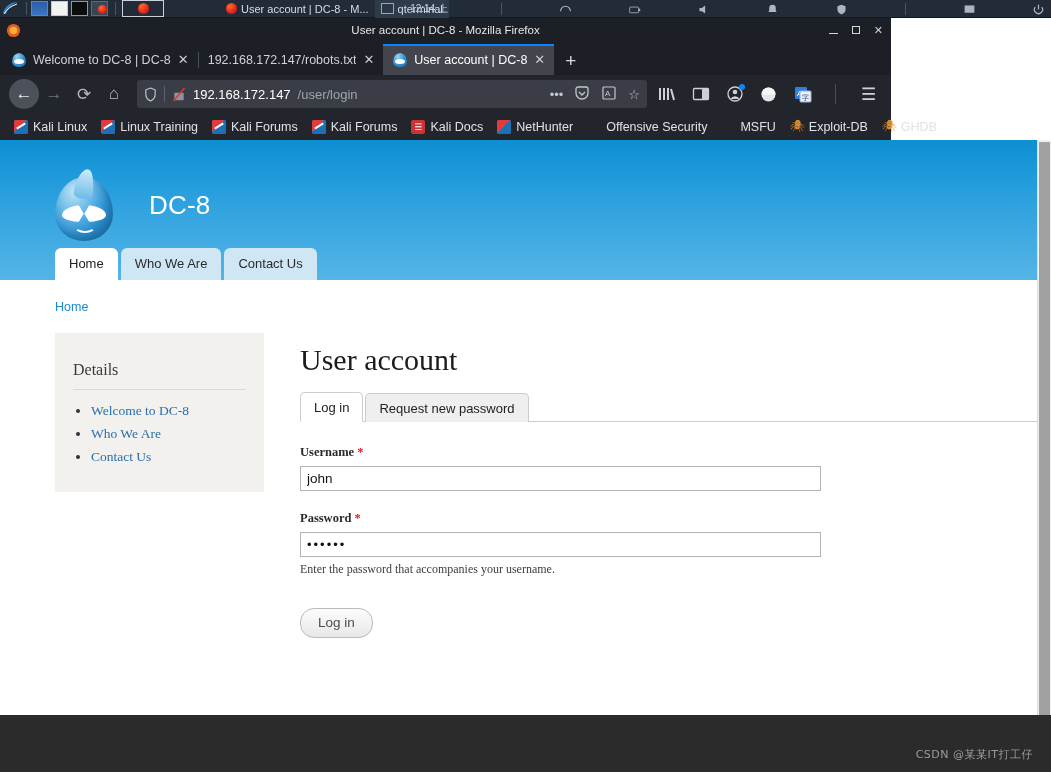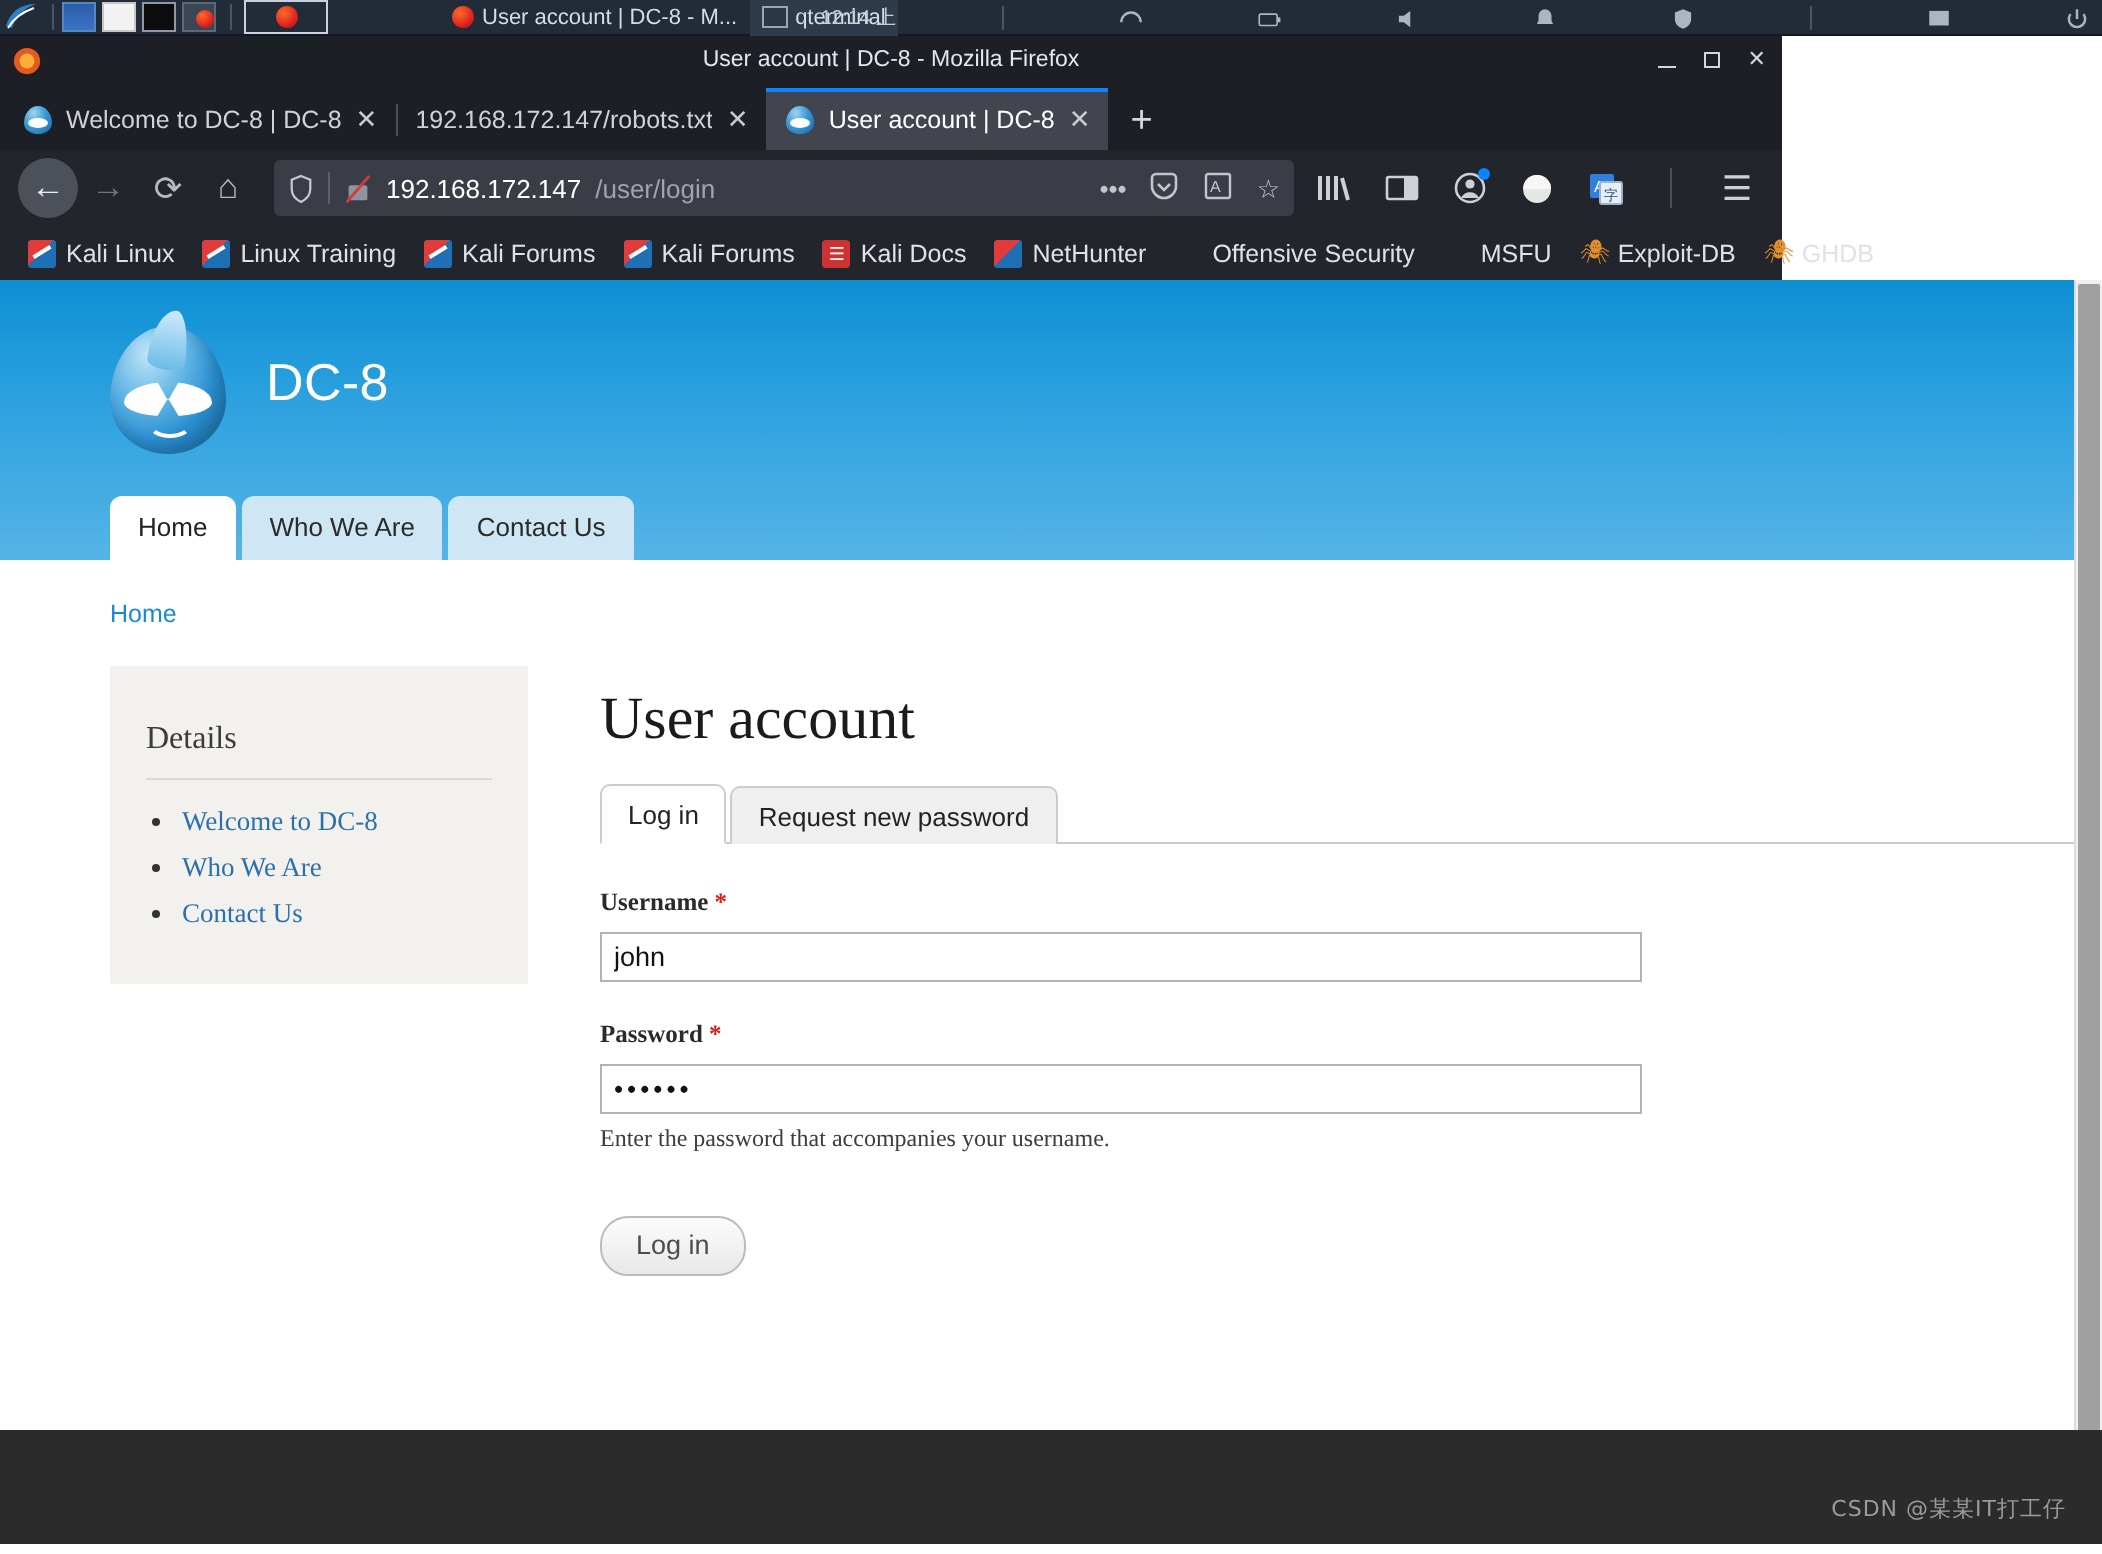--- a/index.html
+++ b/index.html
@@ -140,7 +140,7 @@
     background: linear-gradient(to bottom, #0d8fd4 0%, #2ea2df 45%, #55b4e6 100%);
     position: relative;
   }
-  .logo-wrap { position: absolute; left: 55px; top: 15px; display: flex; align-items: center; gap: 20px; }
+  .logo-wrap { position: absolute; left: 55px; top: 29px; display: flex; align-items: center; gap: 36px; }
   .drupal-drop {
     width: 58px; height: 72px; position: relative;
   }

